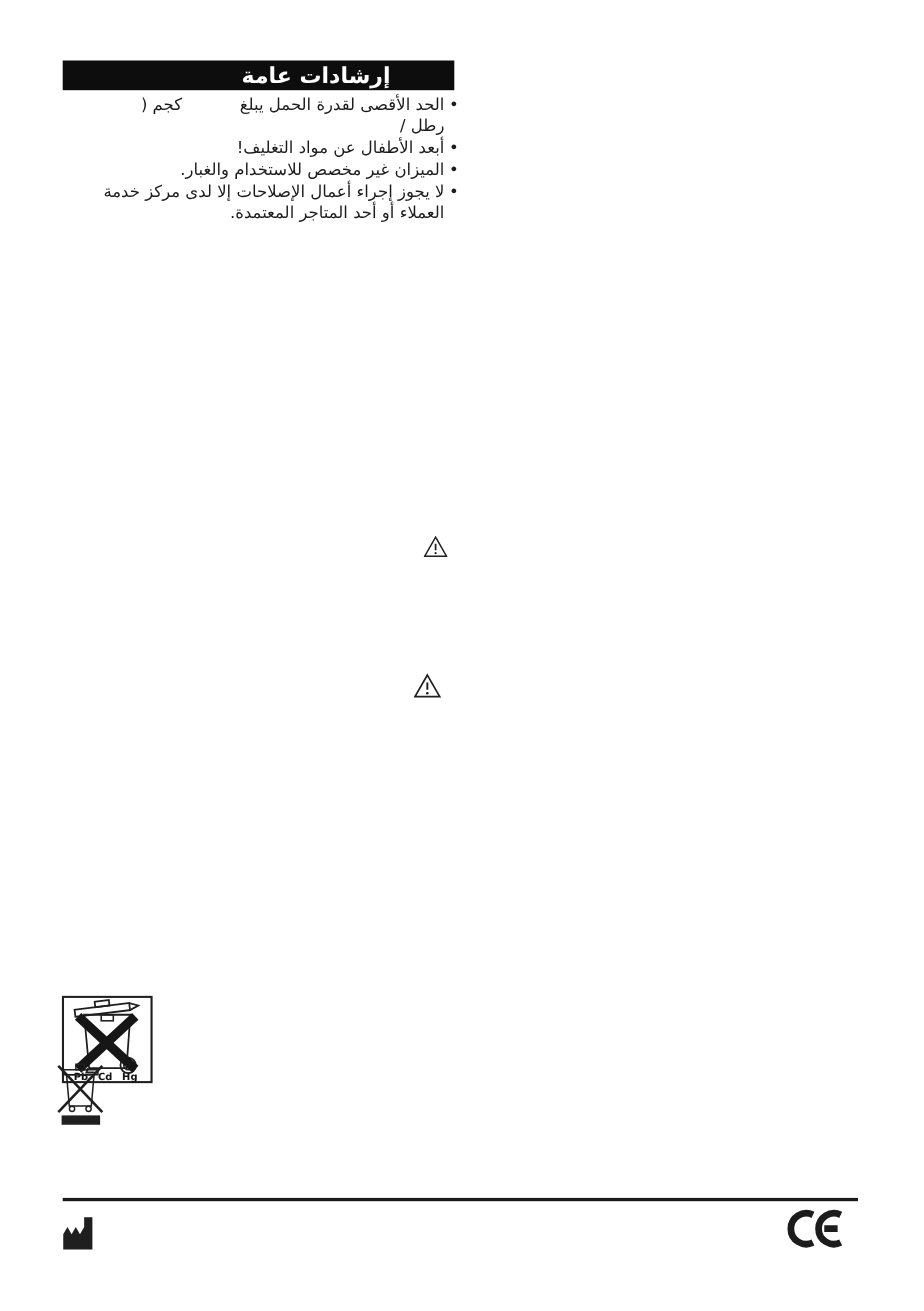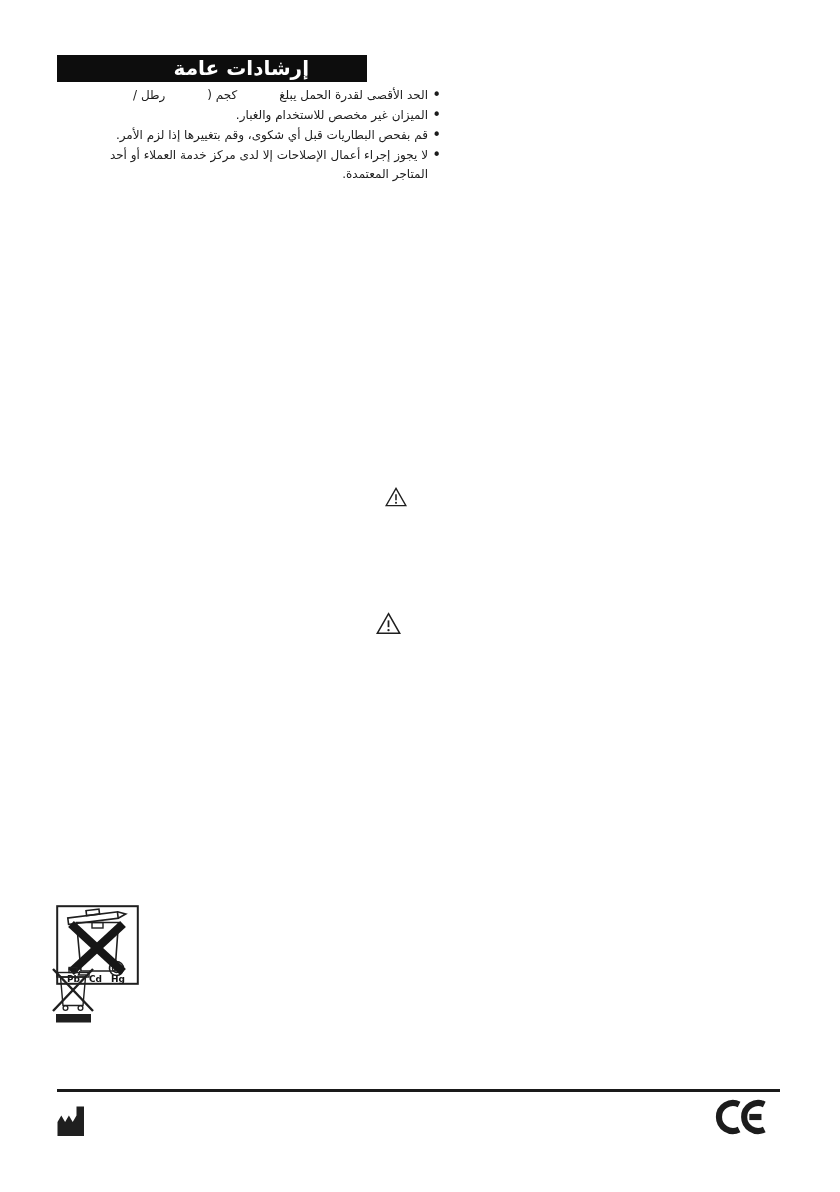--- a/index.html
+++ b/index.html
@@ -11,7 +11,7 @@
 
   
   .title-bar{
-    position:absolute;left:57px;top:55px;width:310px;height:27px;
+    position:absolute;left:57px;top:55px;width:356px;height:27px;
     background:#0d0d0d;direction:rtl;
   }
   .title-bar .title{

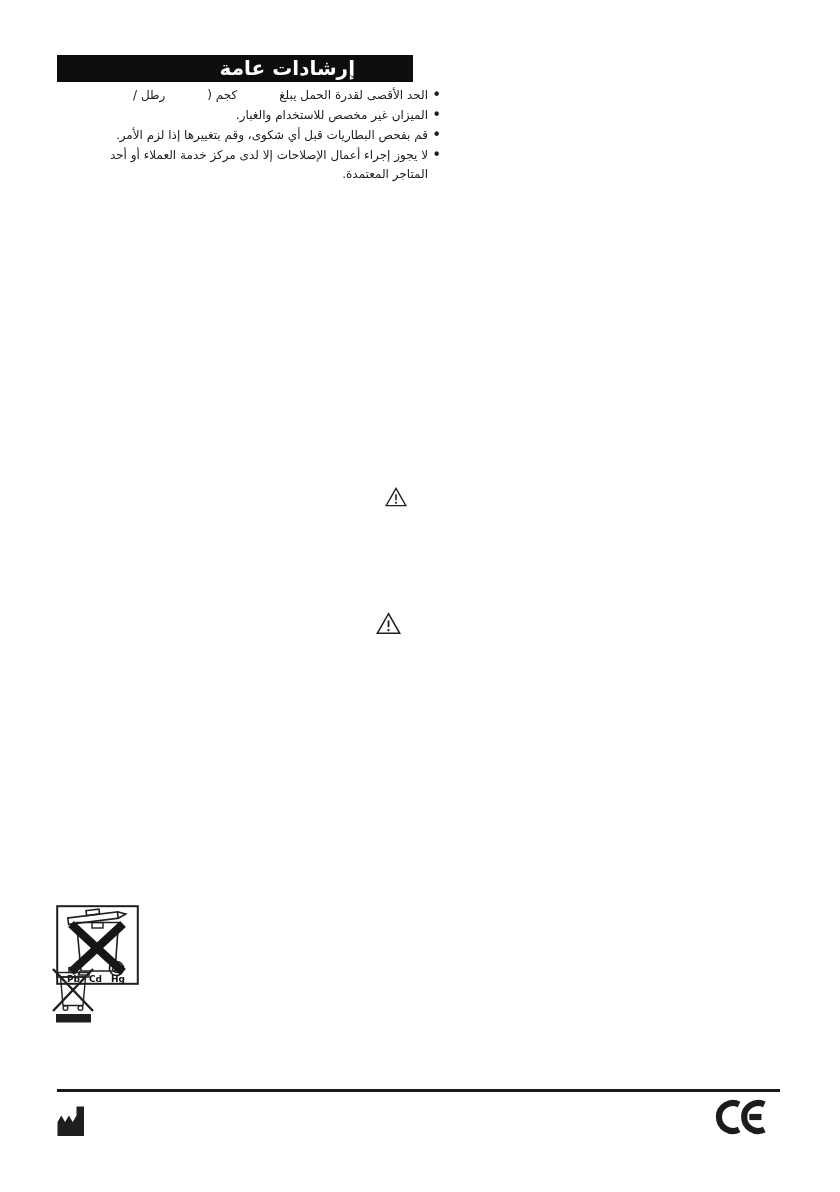--- a/index.html
+++ b/index.html
@@ -24,7 +24,7 @@
   .instructions{
     position:absolute;left:57px;top:86px;width:361px;
     direction:rtl;text-align:right;
-    font-size:12px;line-height:19px;margin-left:24px;
+    font-size:15px;line-height:19px;
   }
   .instructions ul{margin:0;padding:0;list-style:none;}
   .instructions li{position:relative;padding-right:14px;margin:0 0 1px 0;}

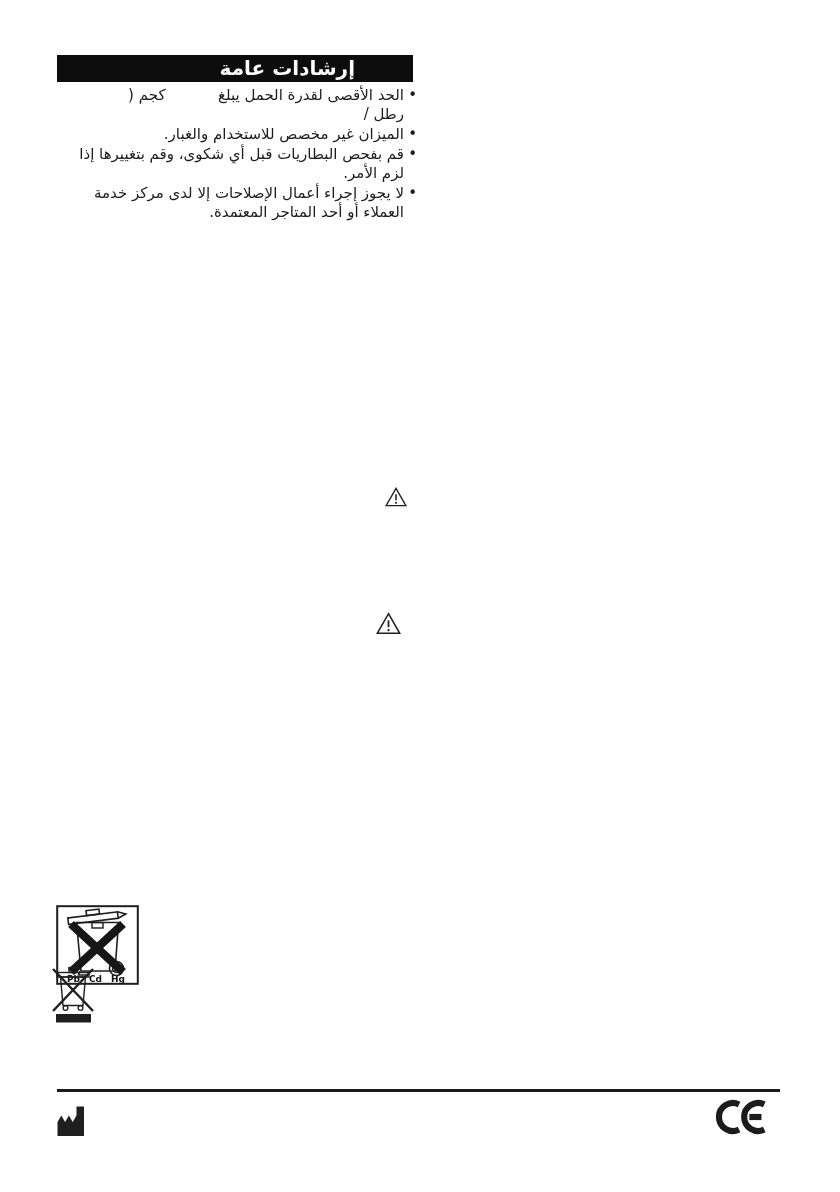--- a/index.html
+++ b/index.html
@@ -63,6 +63,7 @@
       <li>
         <span class="keep-gaps">الحد الأقصى لقدرة الحمل يبلغ           كجم (           رطل /</span>
       </li>
+      <li><span>أبعد الأطفال عن مواد التغليف!</span></li>
       <li><span>الميزان غير مخصص للاستخدام والغبار.</span></li>
       <li><span>قم بفحص البطاريات قبل أي شكوى، وقم بتغييرها إذا لزم الأمر.</span></li>
       <li><span>لا يجوز إجراء أعمال الإصلاحات إلا لدى مركز خدمة العملاء أو أحد المتاجر المعتمدة.</span></li>

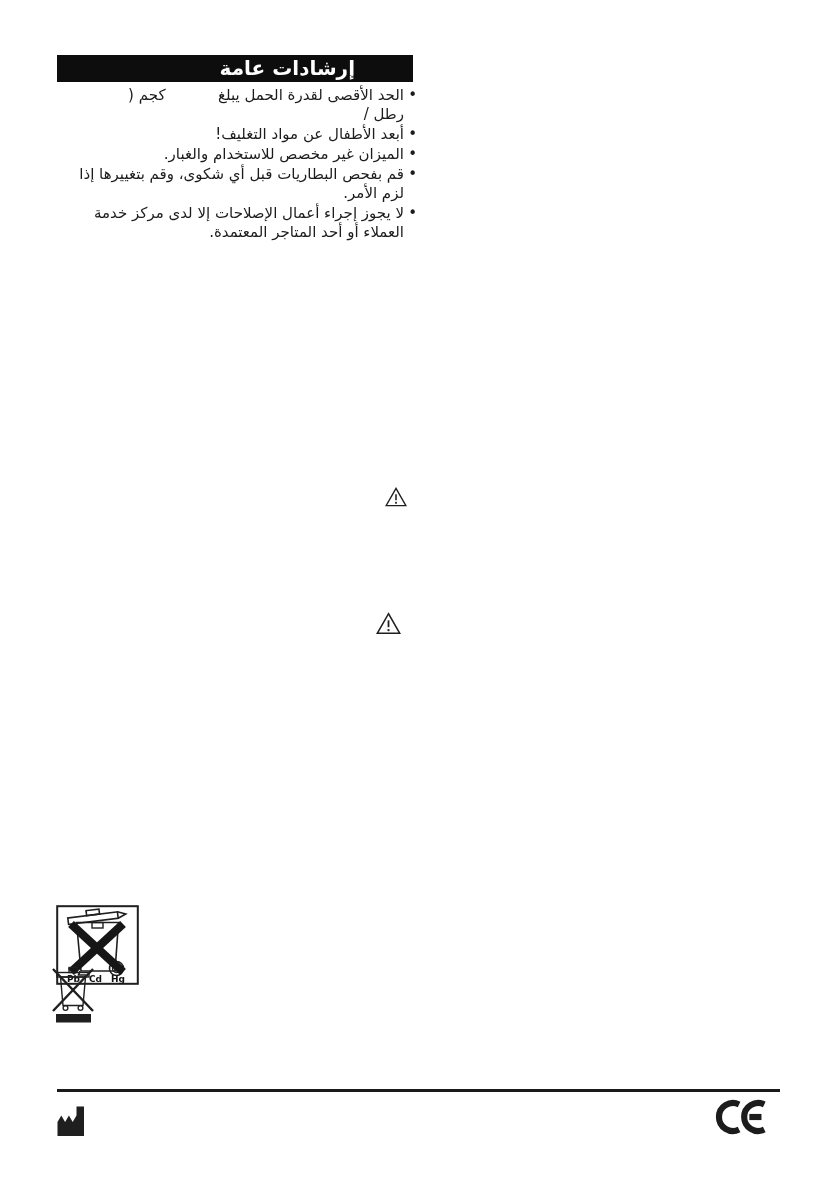--- a/index.html
+++ b/index.html
@@ -65,7 +65,6 @@
       </li>
       <li><span>أبعد الأطفال عن مواد التغليف!</span></li>
       <li><span>الميزان غير مخصص للاستخدام والغبار.</span></li>
-      <li><span>قم بفحص البطاريات قبل أي شكوى، وقم بتغييرها إذا لزم الأمر.</span></li>
       <li><span>لا يجوز إجراء أعمال الإصلاحات إلا لدى مركز خدمة العملاء أو أحد المتاجر المعتمدة.</span></li>
     </ul>
   </div>

